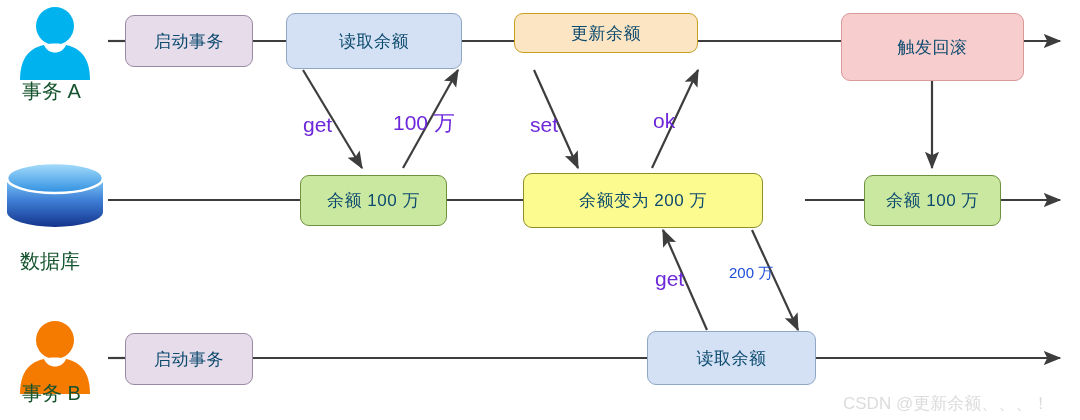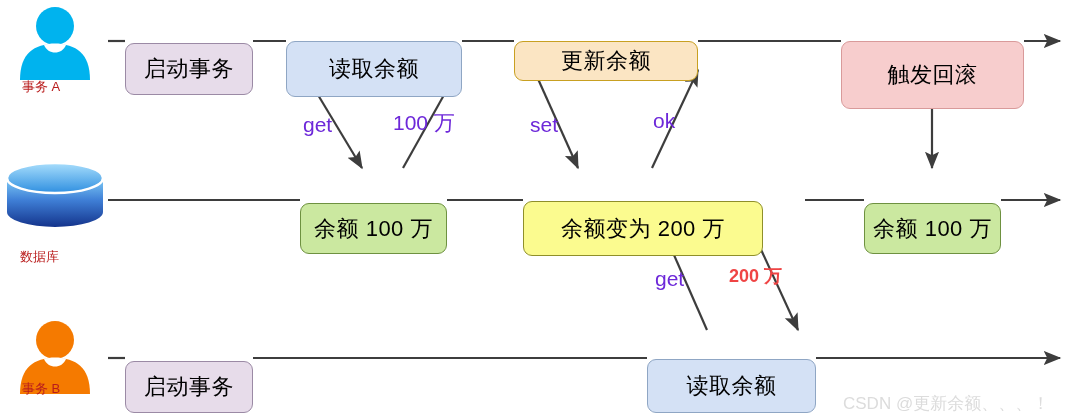--- a/index.html
+++ b/index.html
@@ -31,12 +31,11 @@
     display: flex;
     align-items: center;
     justify-content: center;
-    font-size: 22px;
-    color: #000000;
+    font-size: 17px;
+    color: #0c4a6e;
     letter-spacing: 0.5px;
     white-space: nowrap;
     z-index: 3;
-    margin-top: 28px;
   }
   .lane-label {
     position: absolute;

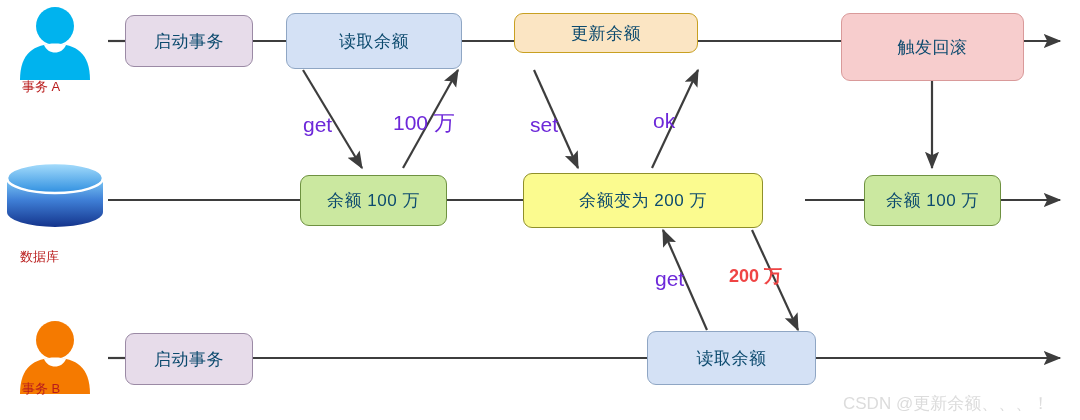--- a/index.html
+++ b/index.html
@@ -39,8 +39,8 @@
   }
   .lane-label {
     position: absolute;
-    font-size: 13px;
-    color: #b91c1c;
+    font-size: 20px;
+    color: #14532d;
     white-space: nowrap;
     z-index: 3;
   }

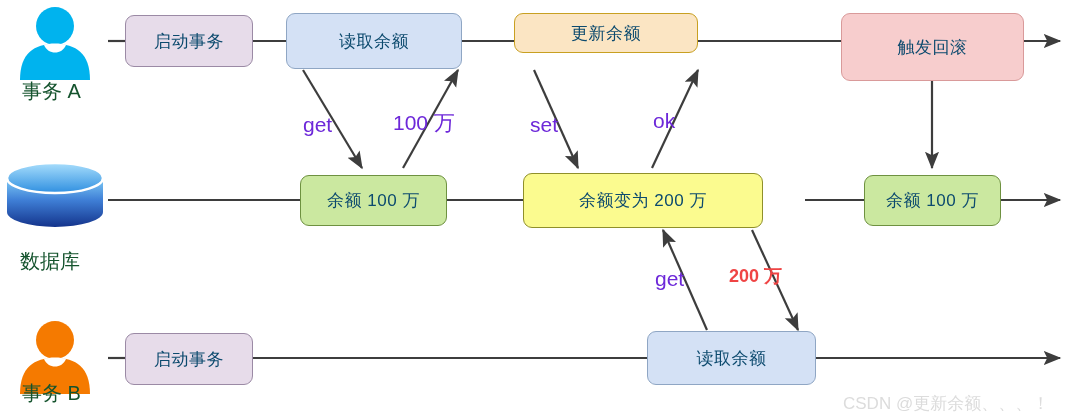--- a/index.html
+++ b/index.html
@@ -52,9 +52,9 @@
     z-index: 4;
   }
   .edge-label.accent {
-    color: #ef4444;
-    font-weight: bold;
-    font-size: 18px;
+    color: #1d4ed8;
+    font-weight: normal;
+    font-size: 15px;
   }
   .watermark {
     position: absolute;

